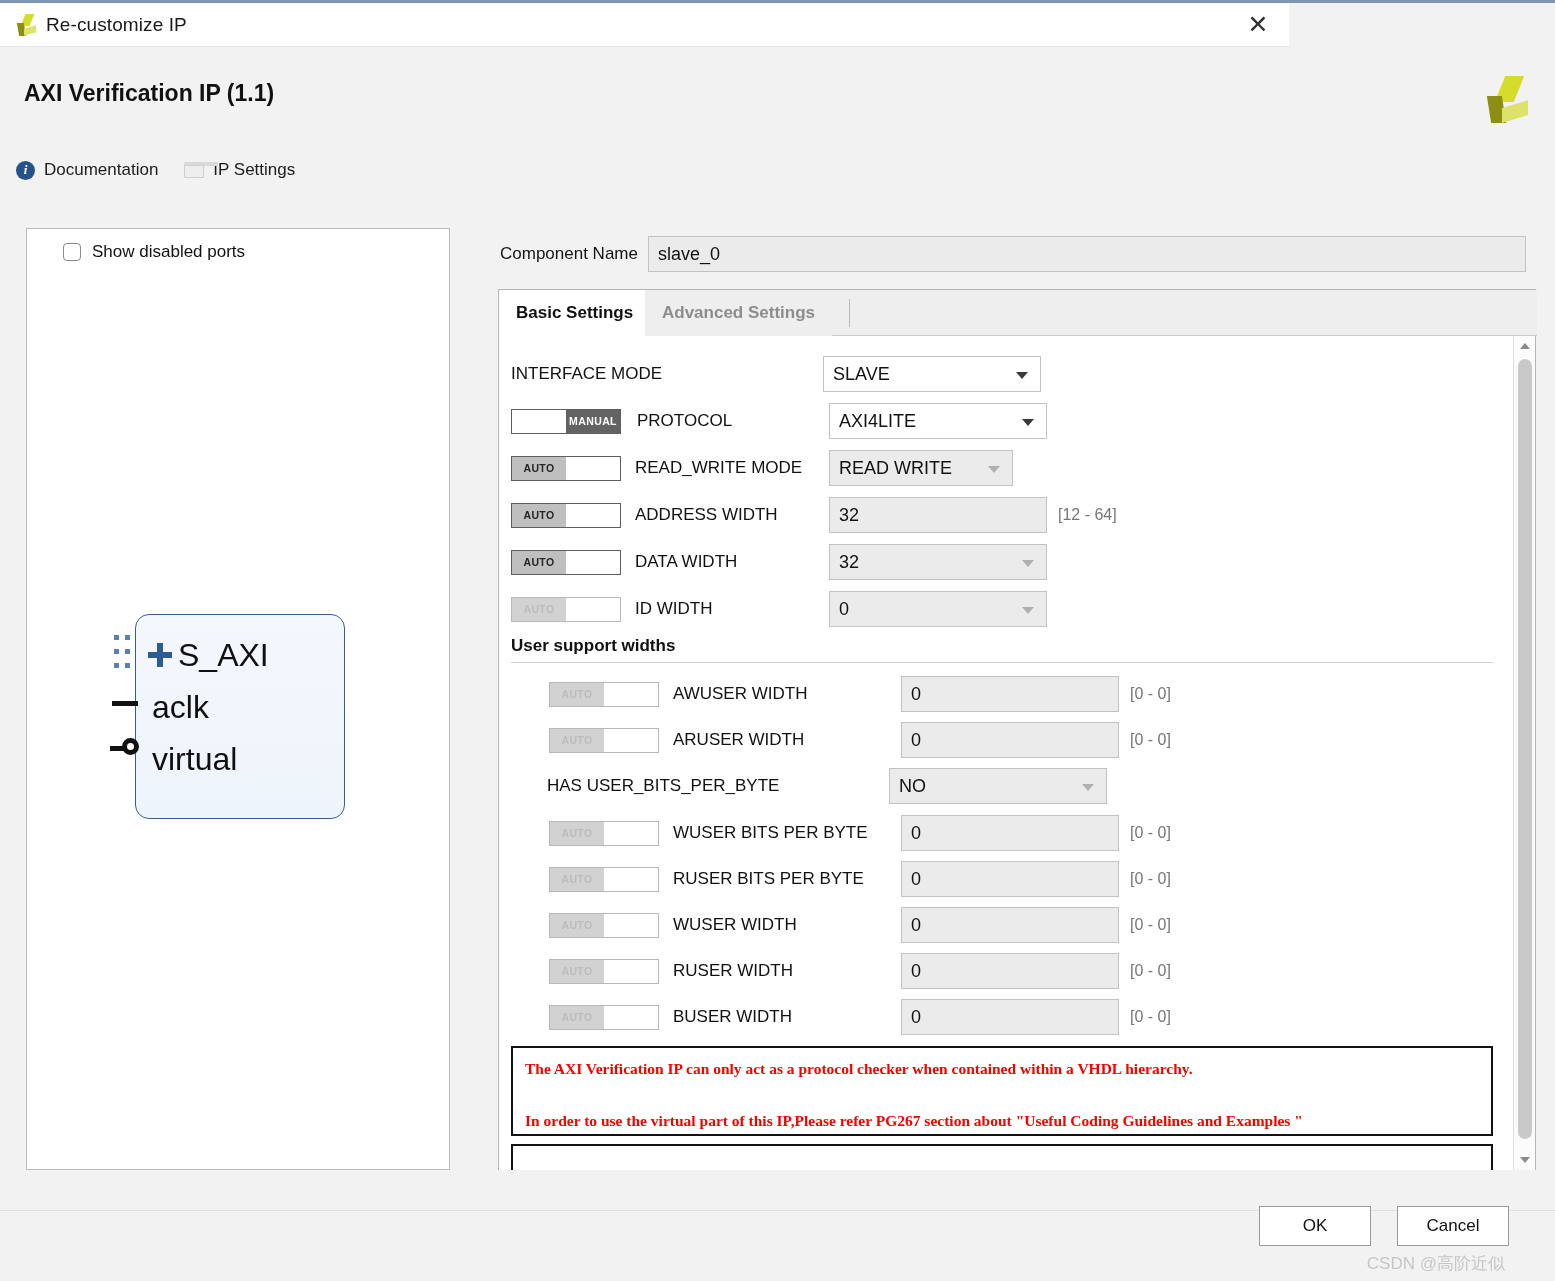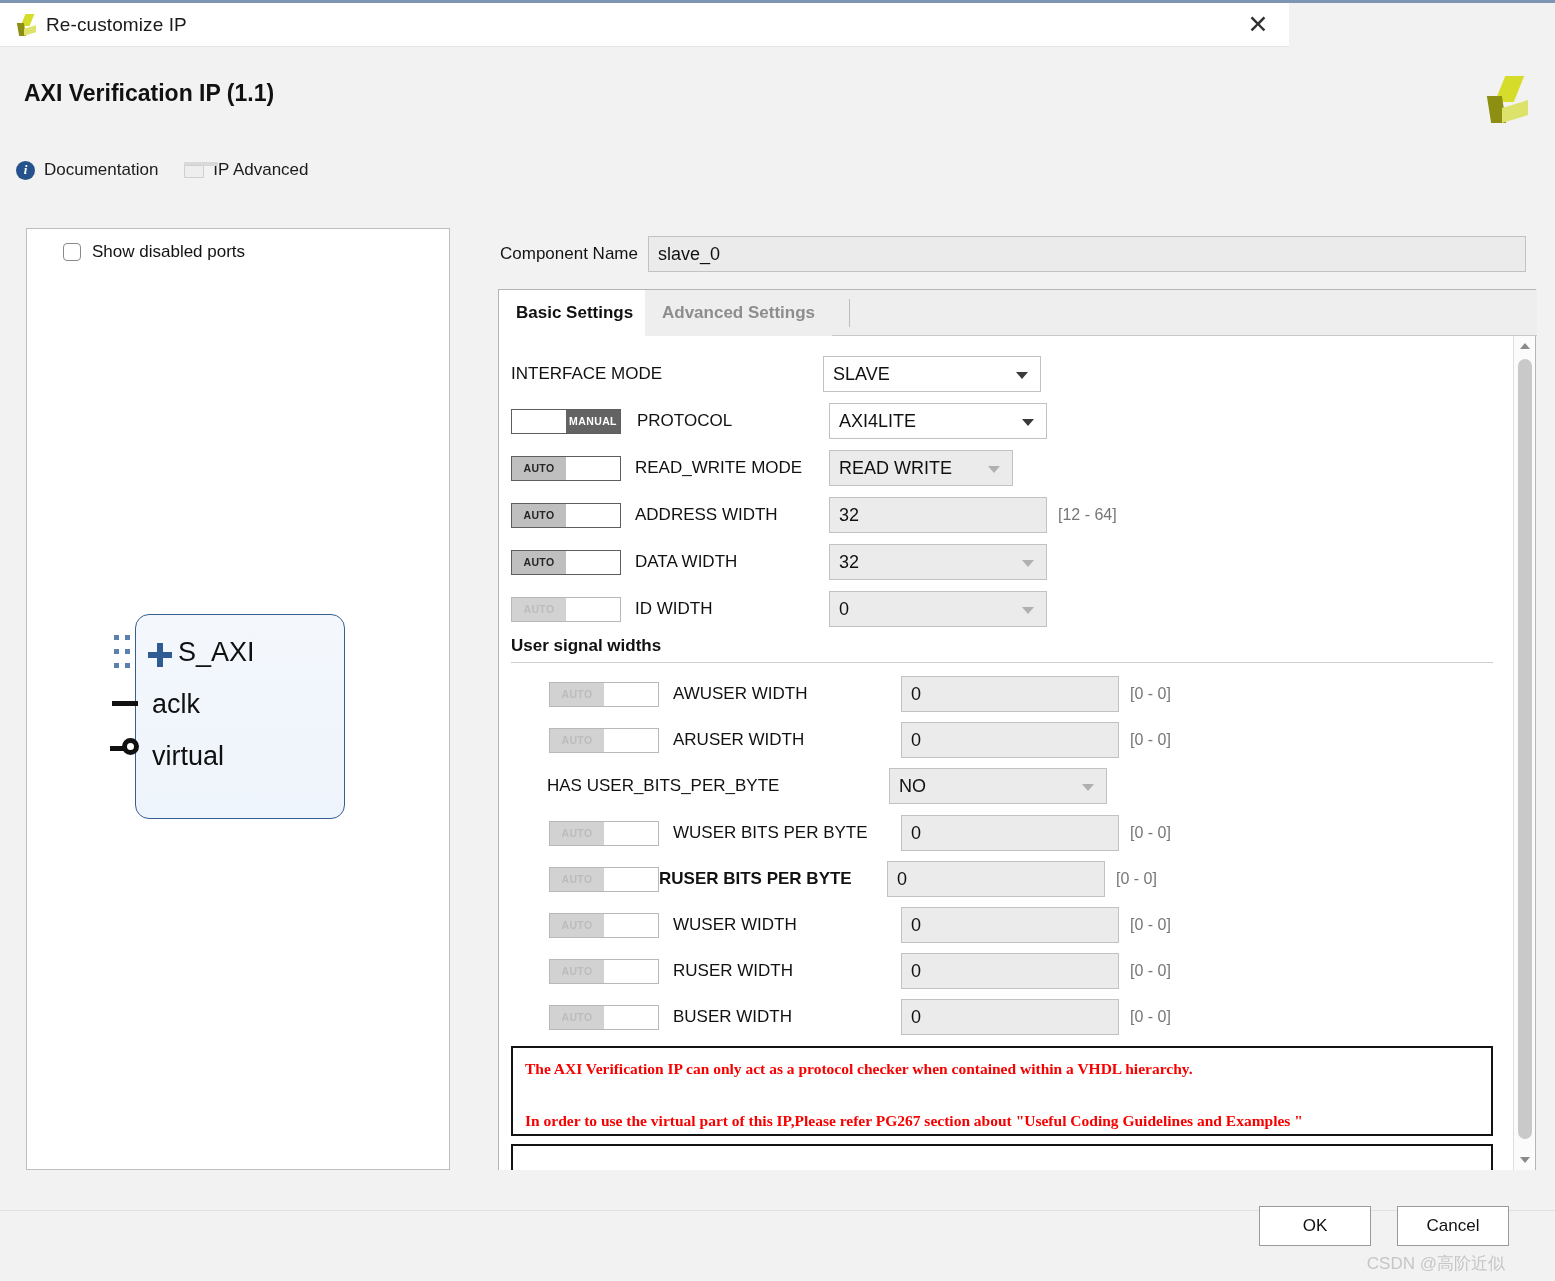--- a/index.html
+++ b/index.html
@@ -206,7 +206,7 @@
         <span class="tab"></span>
           <span class="body"></span>
       </span>
-      <span class="lbl">IP Advanced</span>
+      <span class="lbl">IP Settings</span>
     </div>
   </div>
 

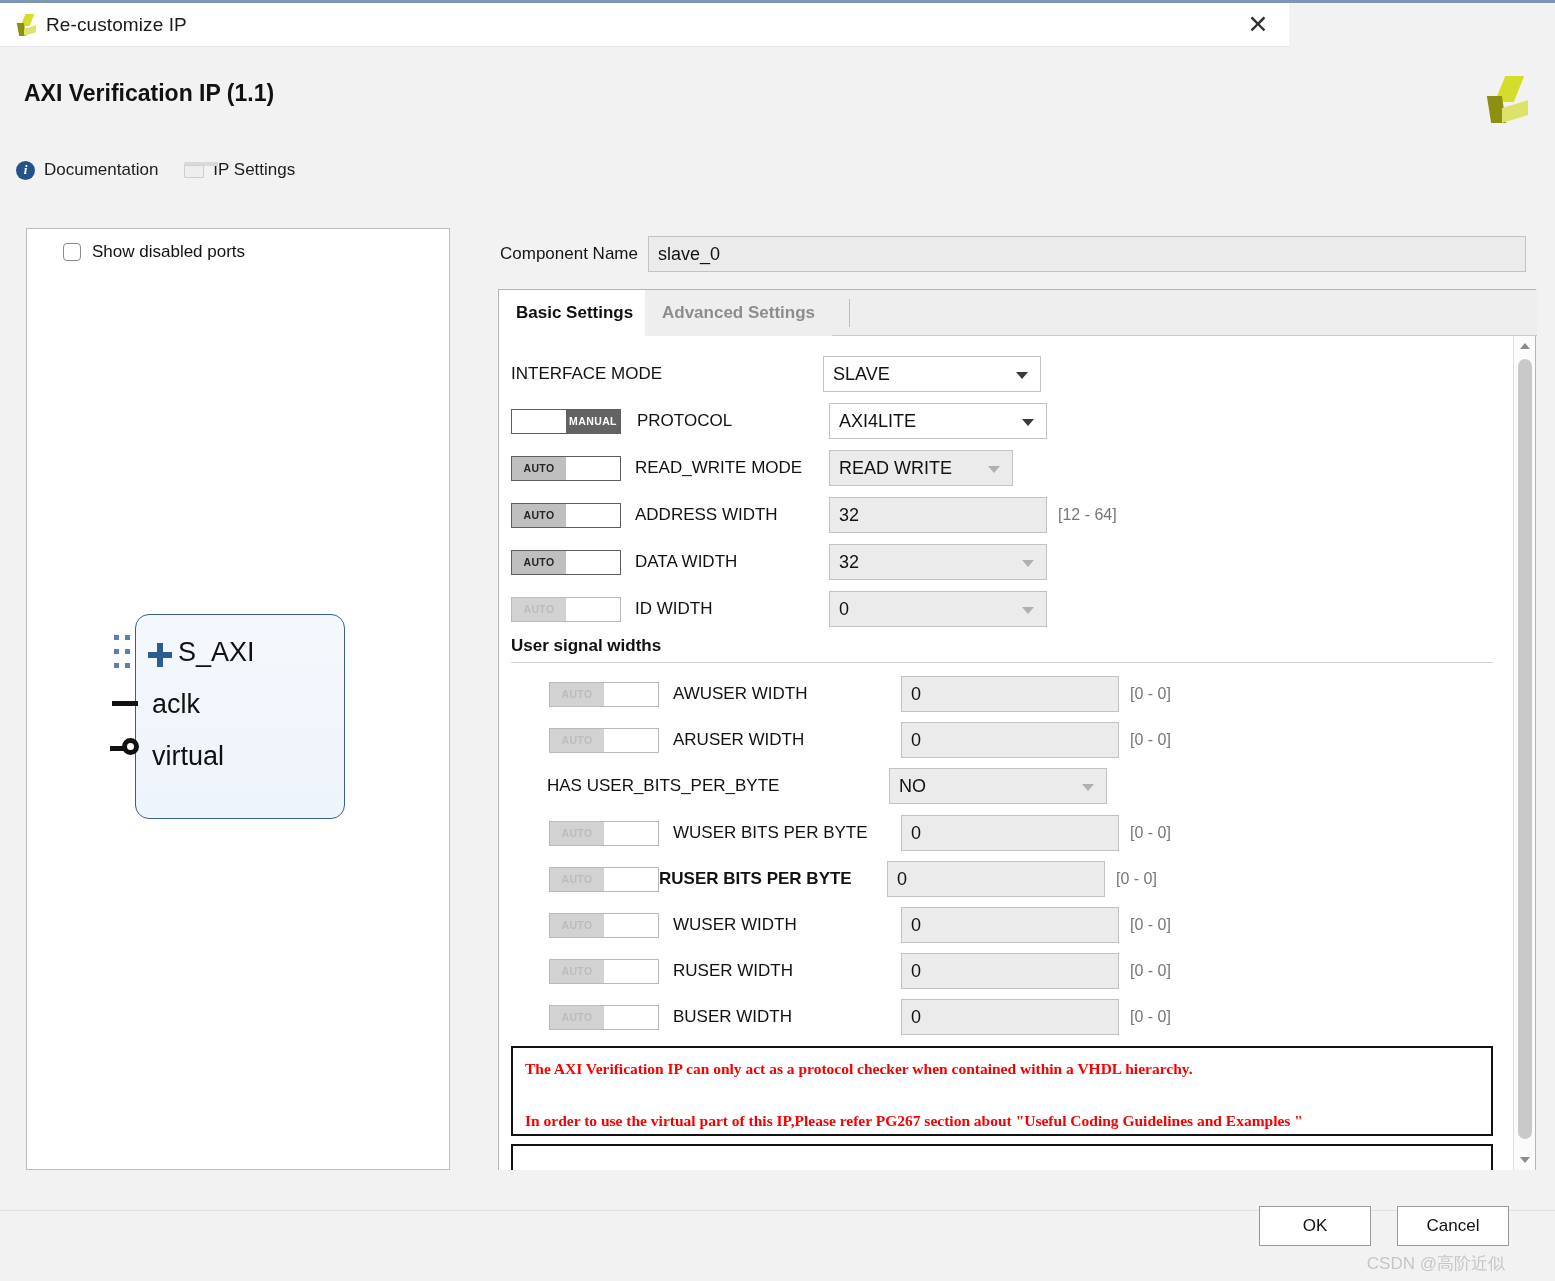--- a/index.html
+++ b/index.html
@@ -73,7 +73,7 @@
     background:linear-gradient(180deg,#f4f8fd 0%,#eef4fb 100%);
     border:1.6px solid #355f91; border-radius:14px;
   }
-  .port-label { position:absolute; font-size:27px; color:#101010; white-space:nowrap; }
+  .port-label { position:absolute; font-size:32px; color:#101010; white-space:nowrap; }
   #lbl-saxi   { left:42px; top:22px; }
   #lbl-aclk   { left:16px; top:74px; }
   #lbl-arst   { left:16px; top:126px; }

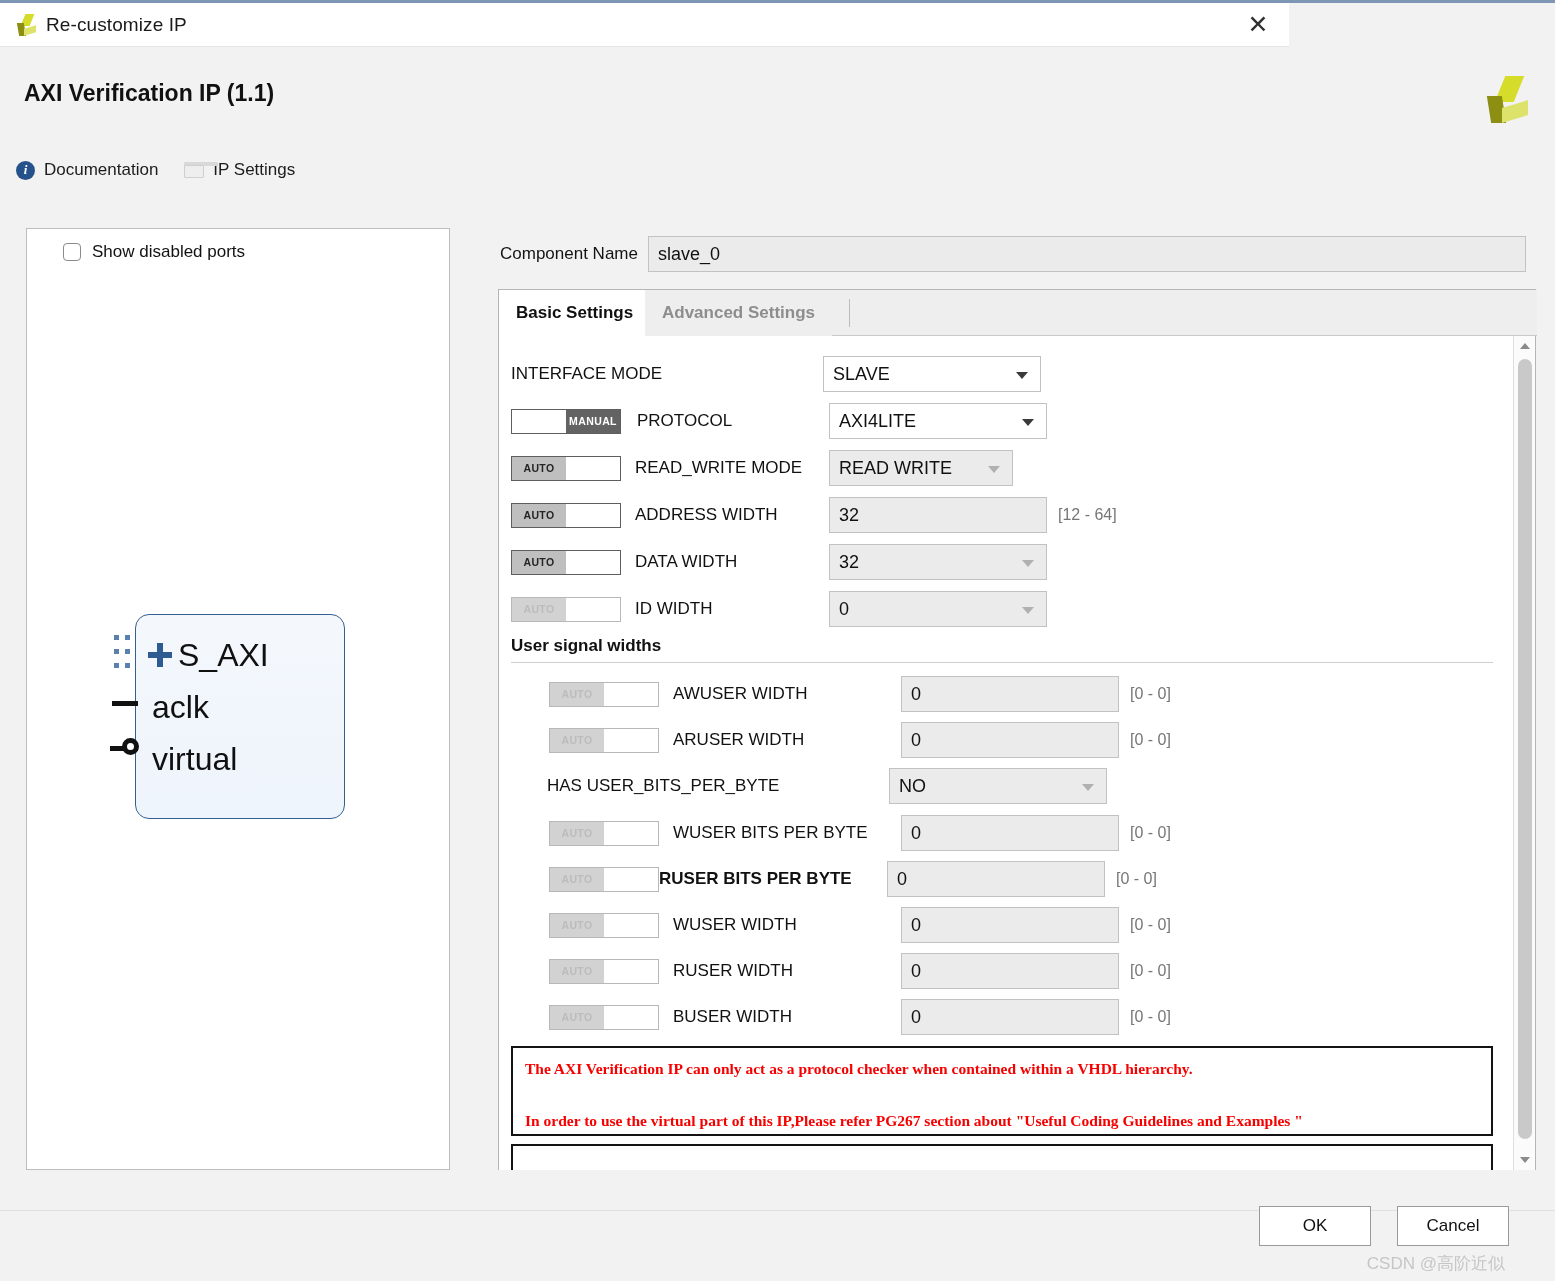--- a/index.html
+++ b/index.html
@@ -316,7 +316,7 @@
         </span>
       </div>
 
-      <div id="usersig-title">User signal widths</div>
+      <div id="usersig-title">User support widths</div>
       <div id="usersig-rule"></div>
 
       <div class="row" style="left:50px; top:340px;">

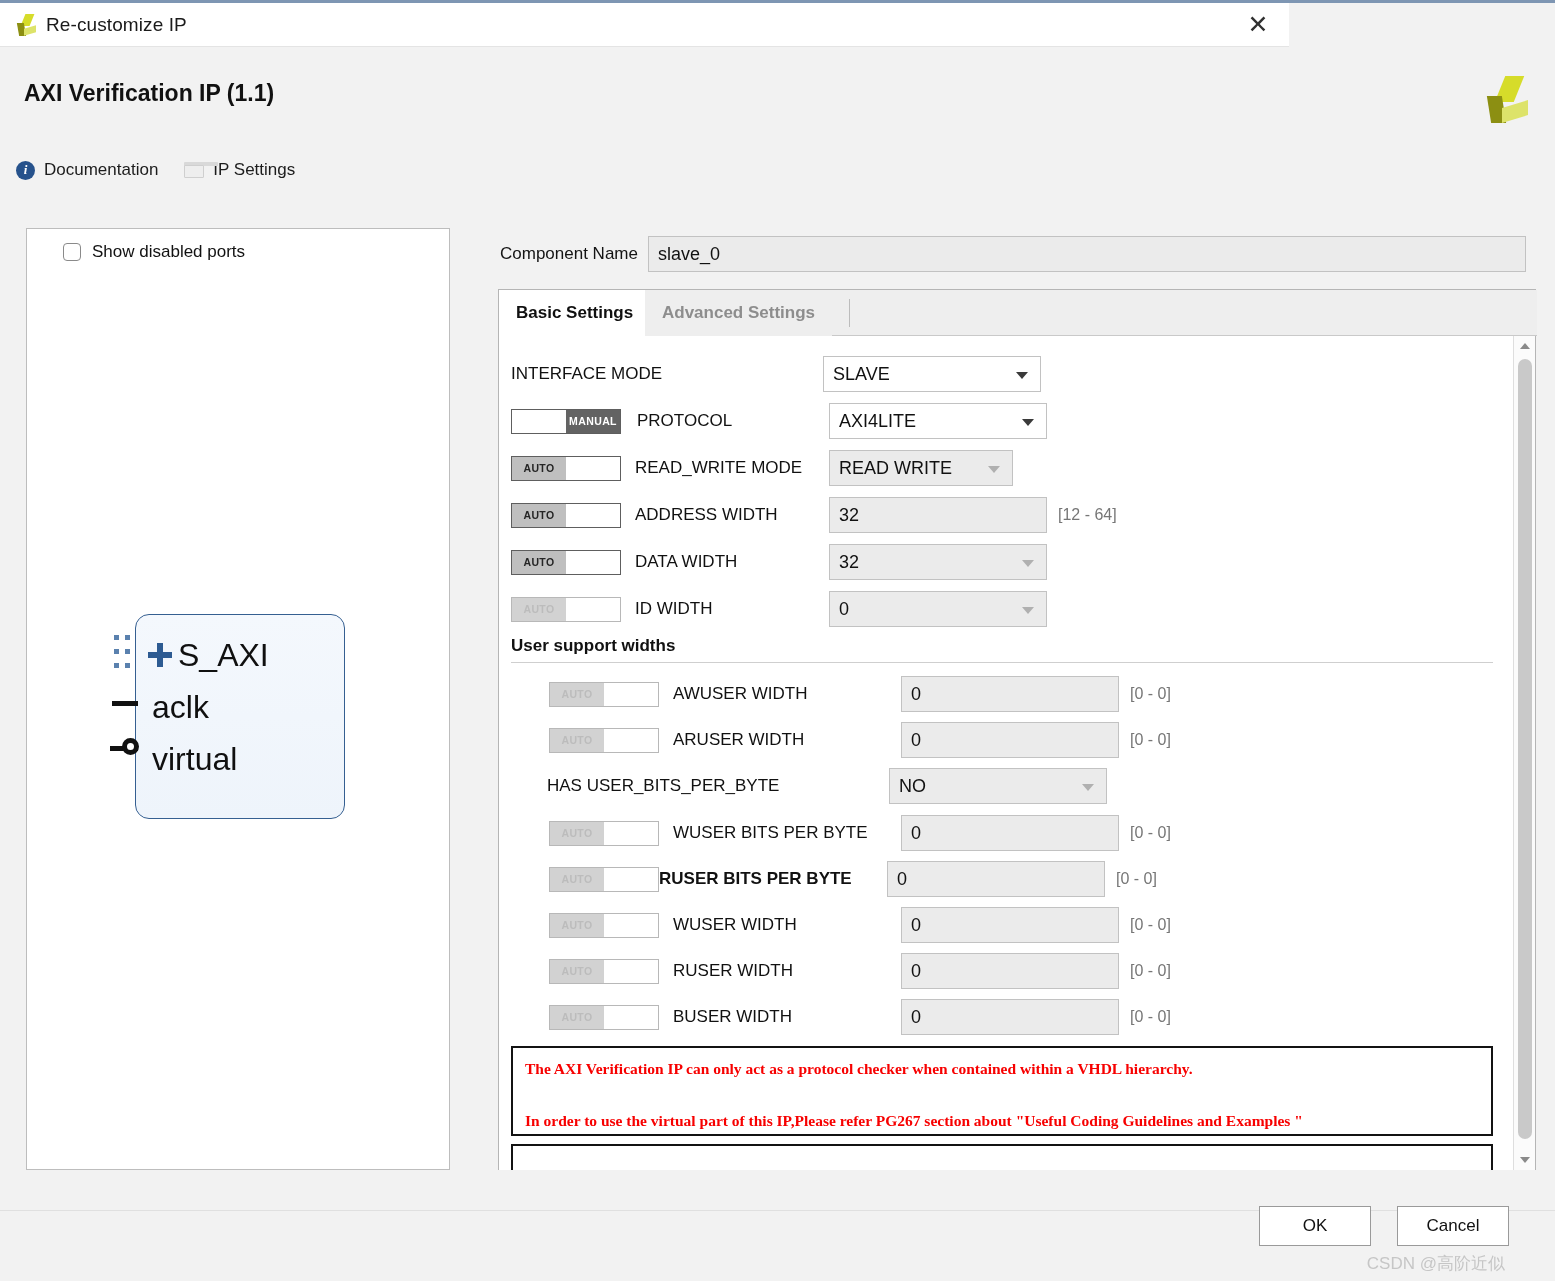--- a/index.html
+++ b/index.html
@@ -362,7 +362,7 @@
           <span class="half left">AUTO</span>
           <span class="half right"></span>
         </span>
-        <span class="rowlabel" style="width:228px; font-weight:bold;">RUSER BITS PER BYTE</span>
+        <span class="rowlabel" style="width:228px; margin-left:14px;">RUSER BITS PER BYTE</span>
         <span class="field disabled" style="width:218px;">0</span>
         <span class="range">[0 - 0]</span>
       </div>

